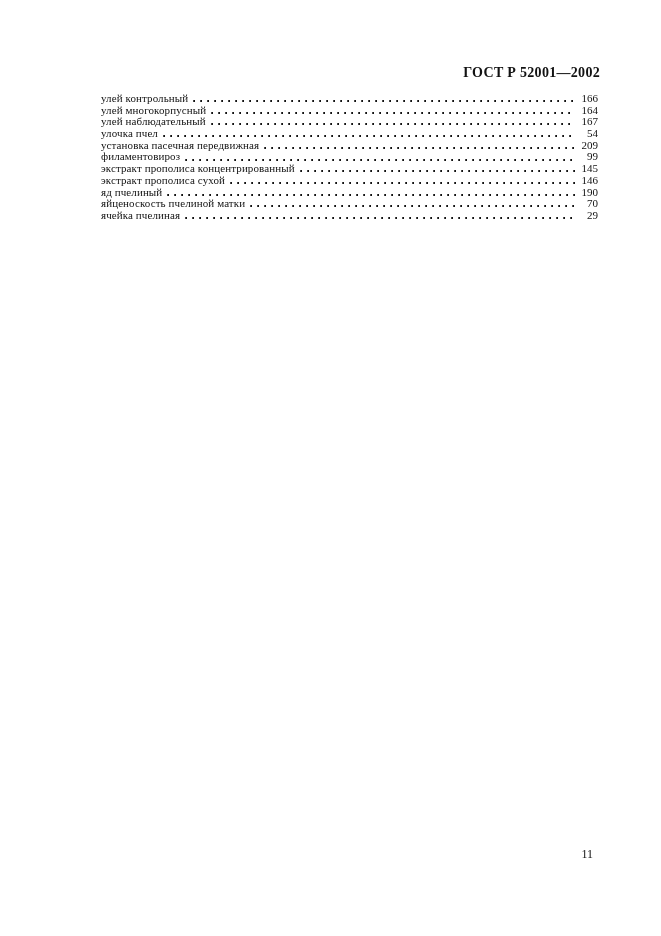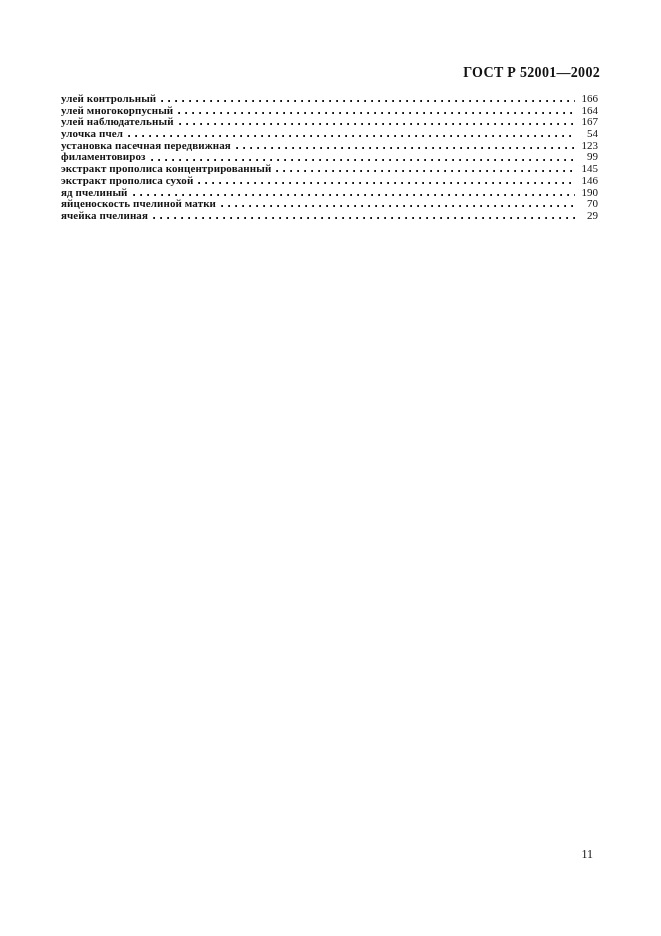--- a/index.html
+++ b/index.html
@@ -44,8 +44,9 @@
   }
   .entry .term {
     flex: none;
-    font-weight: bold;
+    font-weight: normal;
     letter-spacing: 0.1px;
+    margin-left: 40px;
   }
   .entry .leader {
     flex: 1 1 auto;

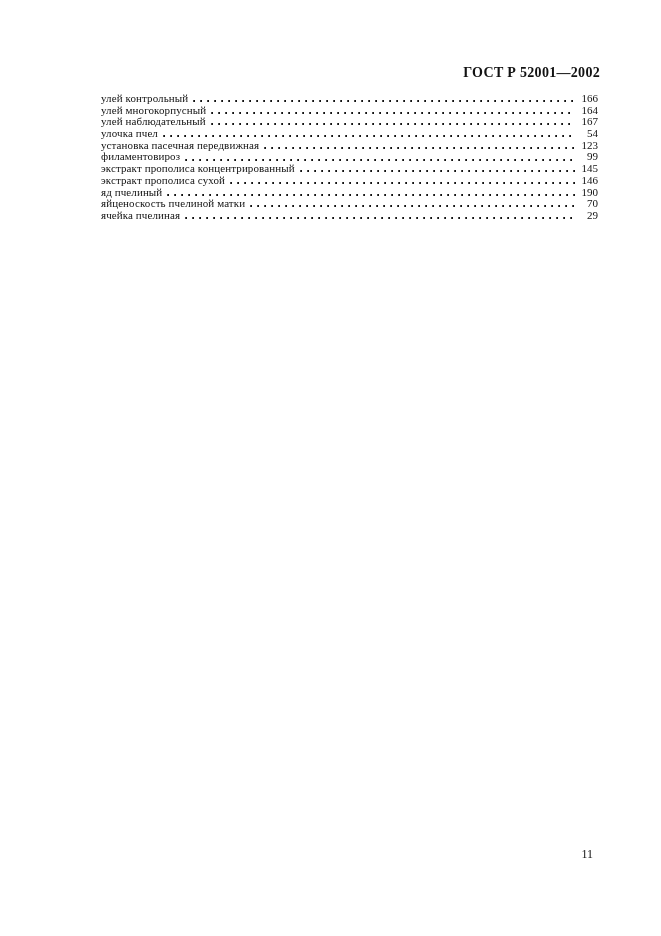--- a/index.html
+++ b/index.html
@@ -106,7 +106,7 @@
       <div class="entry">
         <span class="term">установка пасечная передвижная</span>
         <span class="leader"></span>
-        <span class="pageno">123</span>
+        <span class="pageno">209</span>
       </div>
       <div class="entry">
         <span class="term">филаментовироз</span>

